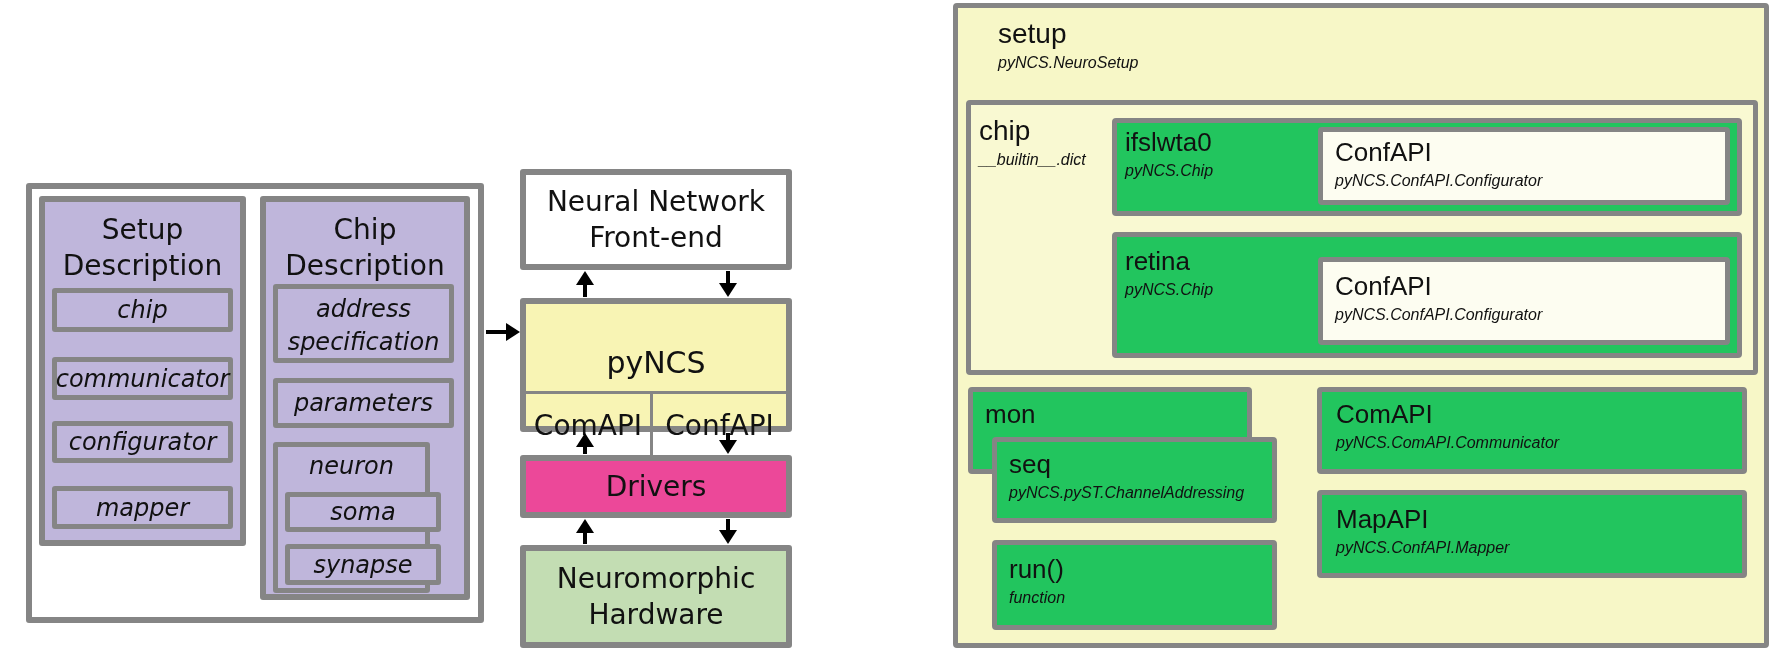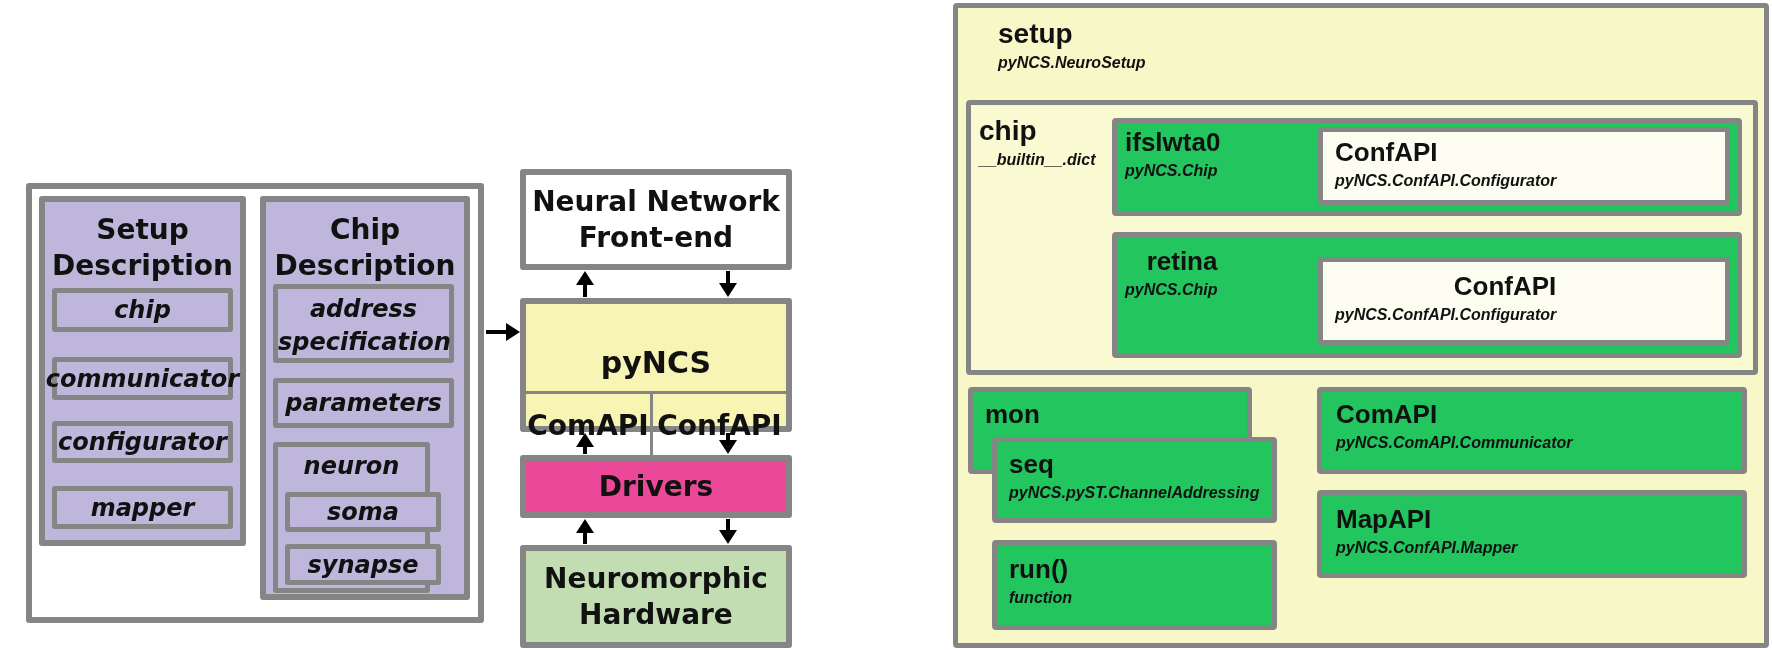--- a/index.html
+++ b/index.html
@@ -5,7 +5,7 @@
   html,body{margin:0;padding:0;background:#ffffff;}
   .stage{position:relative;width:1772px;height:650px;background:#ffffff;
          font-family:"DejaVu Sans",sans-serif;color:#111;overflow:hidden;}
-  .box{position:absolute;box-sizing:border-box;font-weight:bold;}
+  .box{position:absolute;box-sizing:border-box;}
   
   .b6{border:6px solid #858585;border-radius:3px;}
   .b5{border:5px solid #858585;border-radius:4px;}

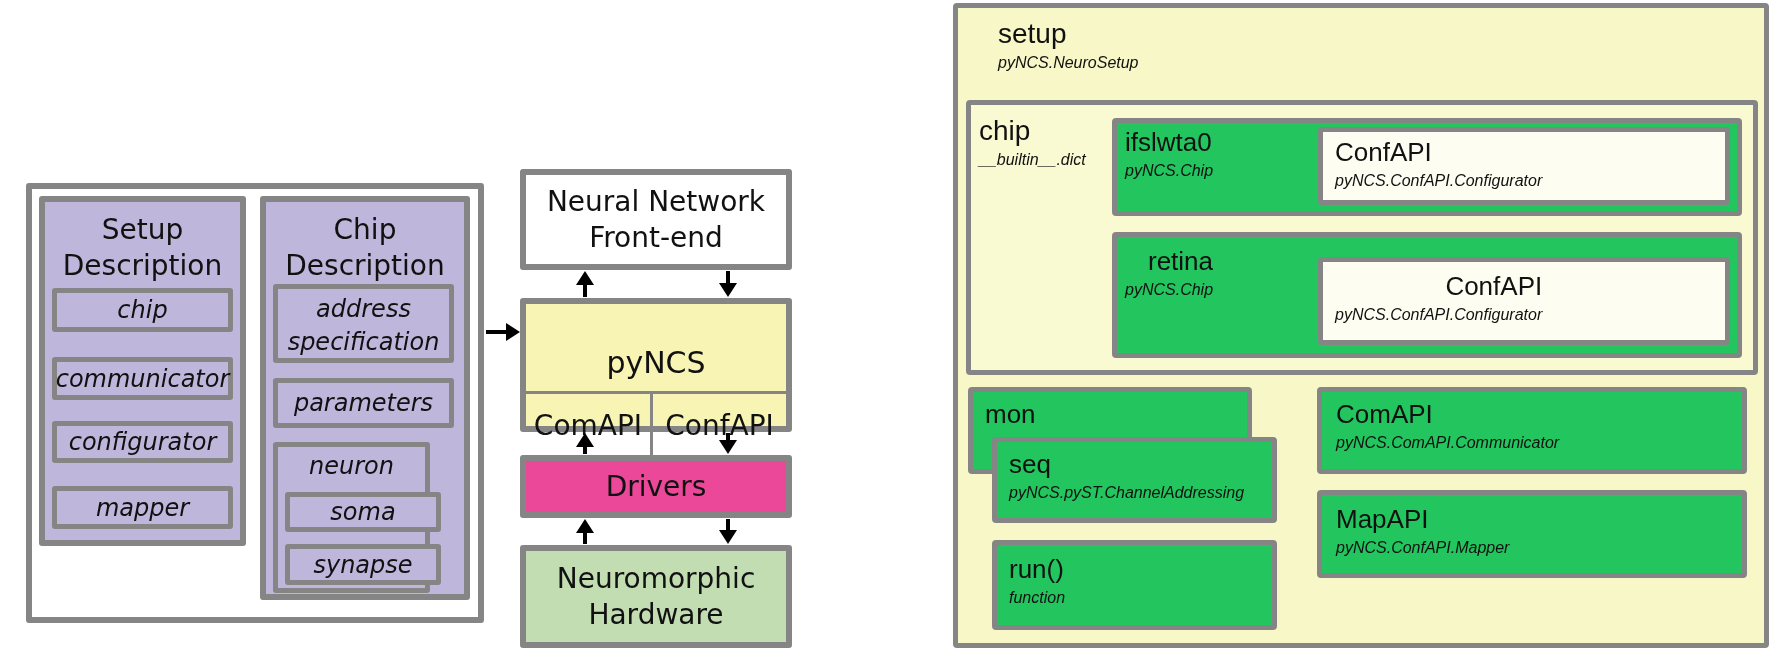--- a/index.html
+++ b/index.html
@@ -164,7 +164,7 @@
         </div>
       </div>
 
-      <div class="box b5 itembg" style="left:141px;top:127px;width:630px;height:126px;text-align:right;">
+      <div class="box b5 itembg" style="left:141px;top:127px;width:630px;height:126px;">
         <div class="rhead" style="left:8px;top:10px;">
           <div class="rtitle">retina</div>
           <div class="rsub">pyNCS.Chip</div>

